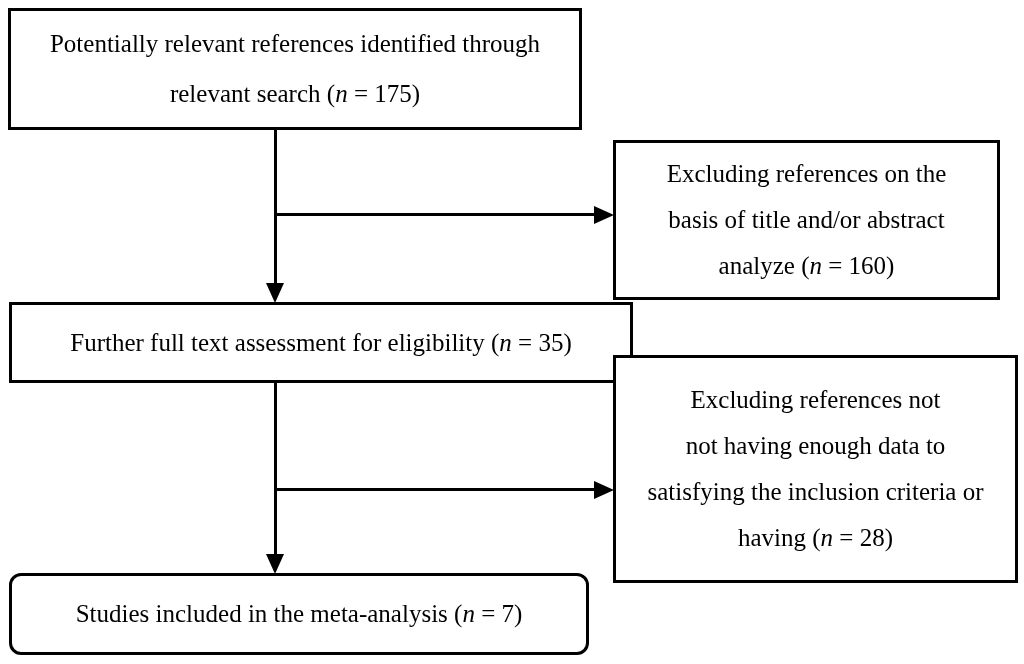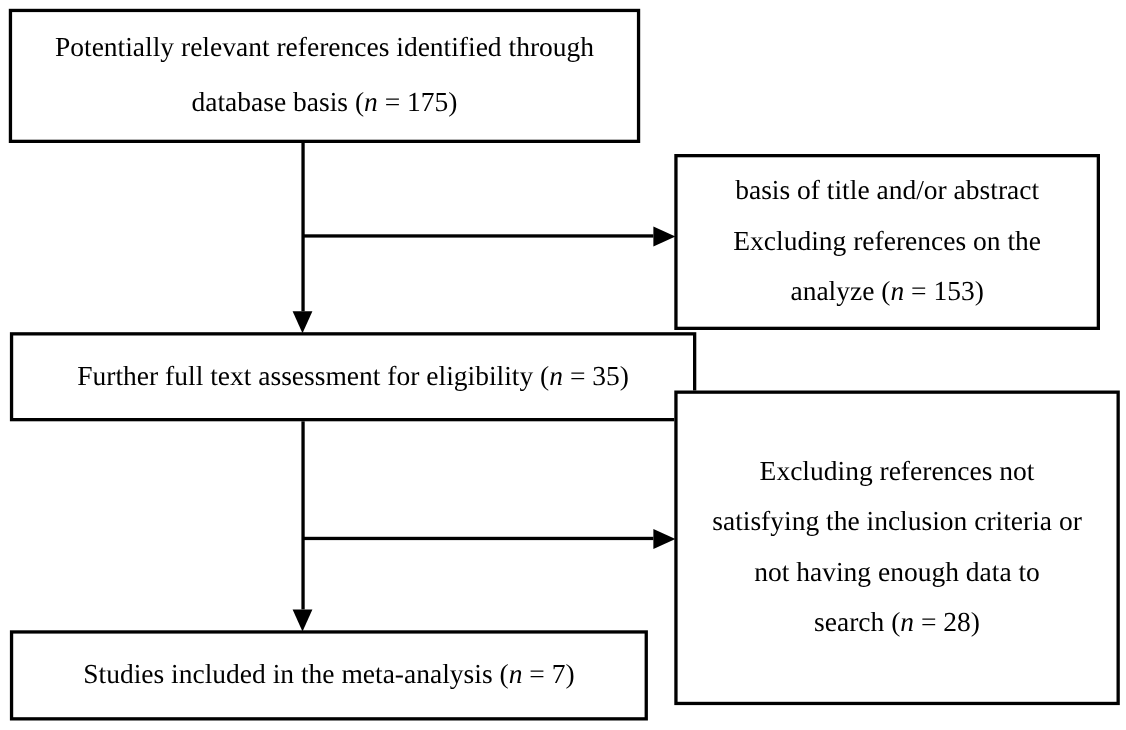--- a/index.html
+++ b/index.html
@@ -68,7 +68,7 @@
       <span>Potentially relevant references identified through</span>
     </div>
     <div class="fline">
-      <span>database basis (</span><span class="it">n</span><span> = 175)</span>
+      <span>relevant search (</span><span class="it">n</span><span> = 175)</span>
     </div>
   </div>
 

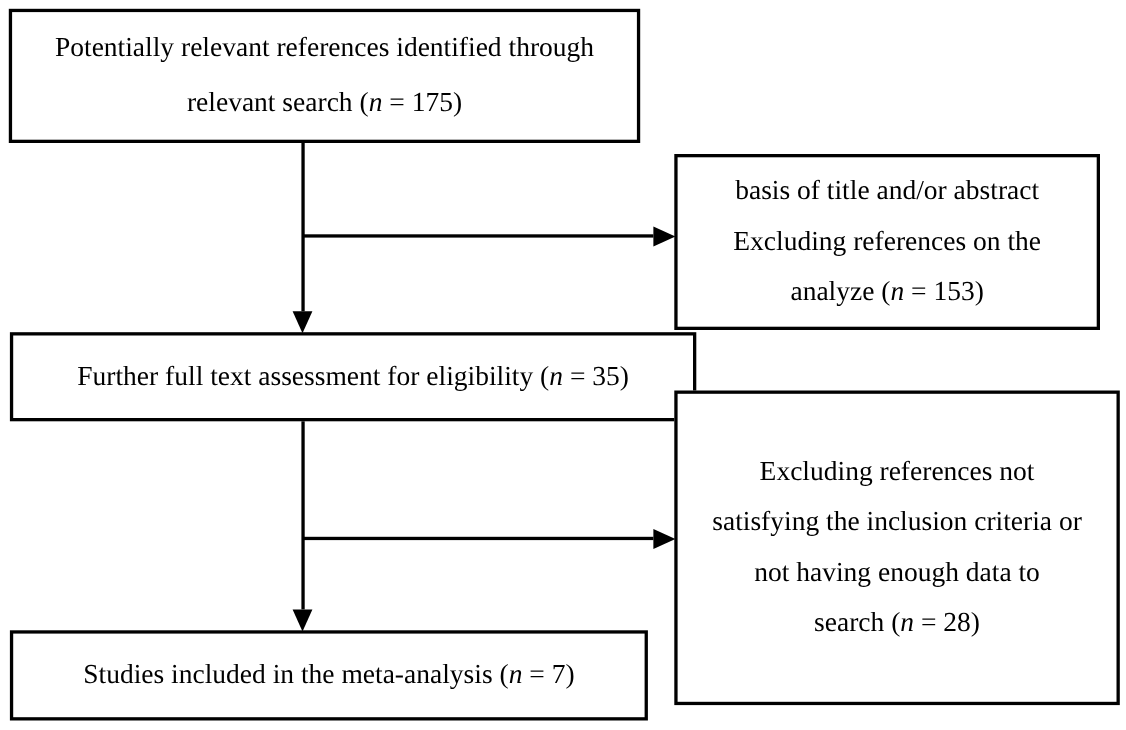--- a/index.html
+++ b/index.html
@@ -74,10 +74,10 @@
 
   <div class="fbox box-excluded1">
     <div class="fline">
-      <span>basis of title and/or abstract</span>
+      <span>Excluding references on the</span>
     </div>
     <div class="fline">
-      <span>Excluding references on the</span>
+      <span>basis of title and/or abstract</span>
     </div>
     <div class="fline">
       <span>analyze (</span><span class="it">n</span><span> = 153)</span>

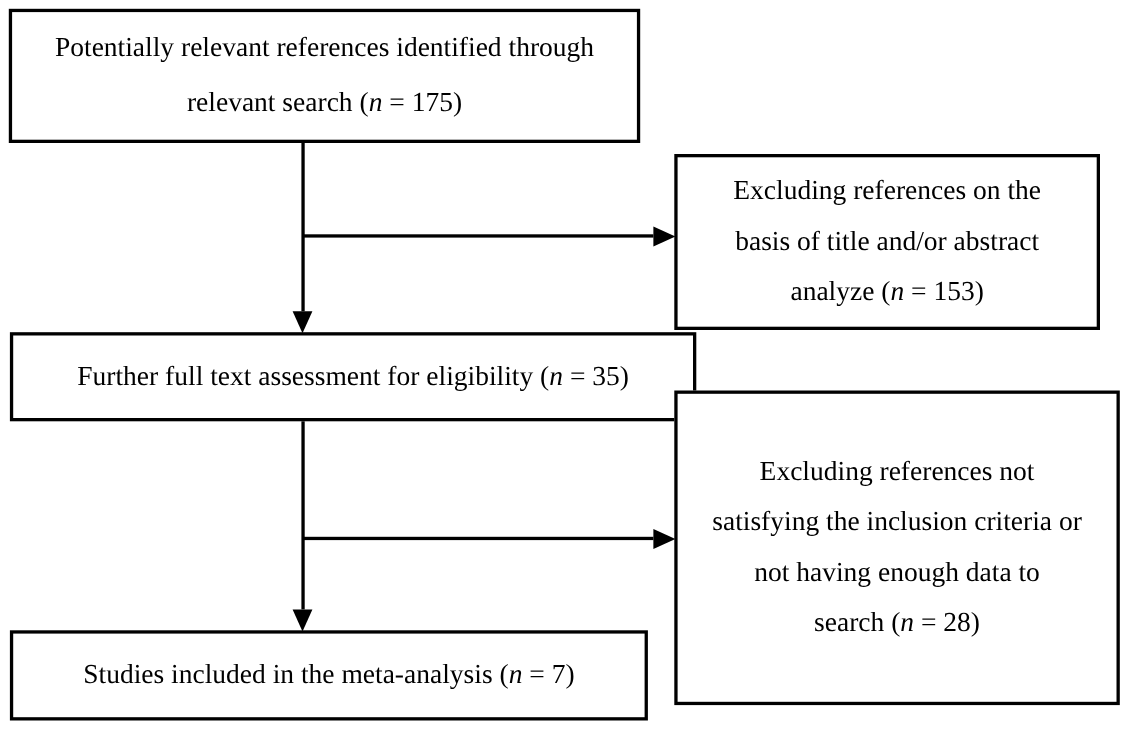--- a/index.html
+++ b/index.html
@@ -80,7 +80,7 @@
       <span>basis of title and/or abstract</span>
     </div>
     <div class="fline">
-      <span>analyze (</span><span class="it">n</span><span> = 153)</span>
+      <span>analyze (</span><span class="it">n</span><span> = 160)</span>
     </div>
   </div>
 

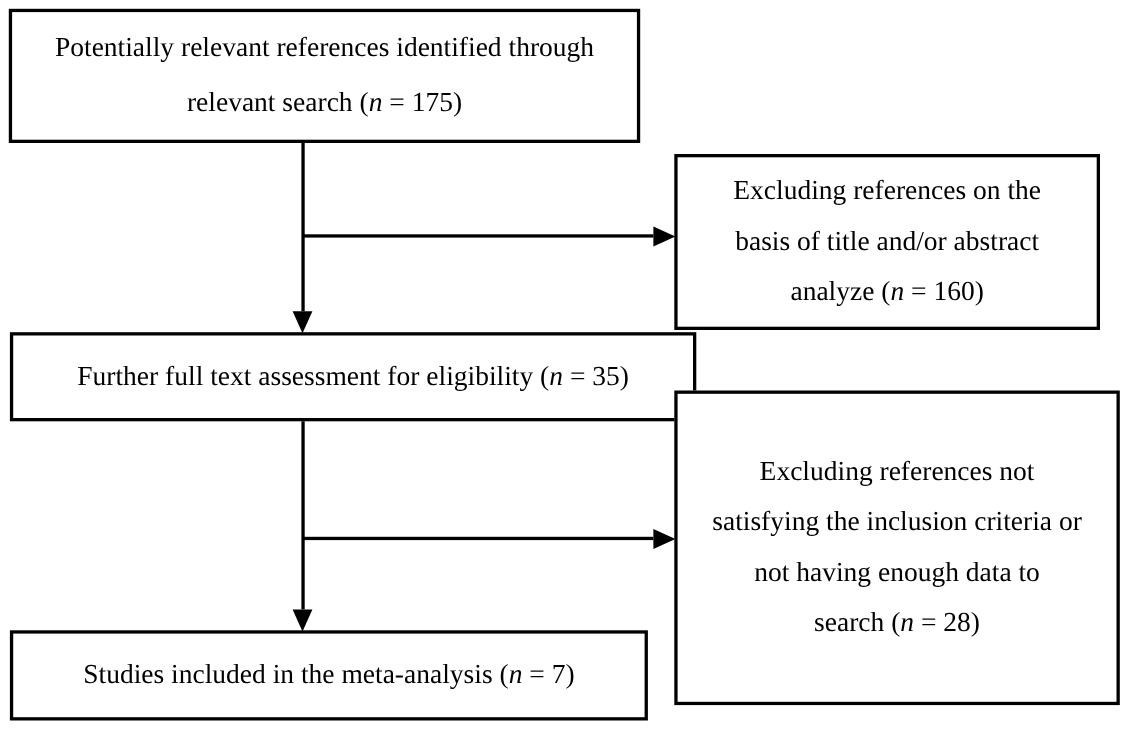--- a/index.html
+++ b/index.html
@@ -33,7 +33,7 @@
   .box-identified { left: 8px;   top: 8px;   width: 574px; height: 122px; }
   .box-excluded1  { left: 613px; top: 140px; width: 387px; height: 160px; }
   .box-fulltext   { left: 9px;   top: 302px; width: 624px; height: 81px;  }
-  .box-excluded2  { left: 613px; top: 355px; width: 405px; height: 286px; }
+  .box-excluded2  { left: 613px; top: 355px; width: 405px; height: 228px; }
   .box-included   { left: 9px;   top: 573px; width: 580px; height: 82px;  }
 
   .vline, .hline { position: absolute; background: #000000; }

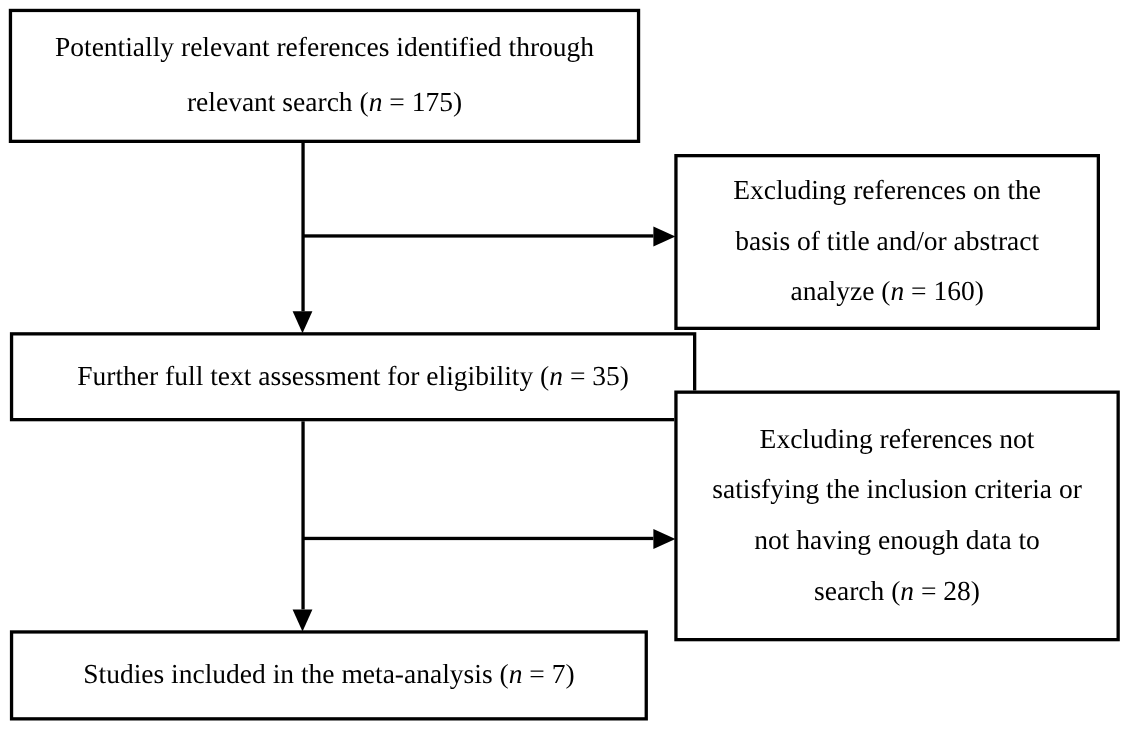--- a/index.html
+++ b/index.html
@@ -95,10 +95,10 @@
       <span>Excluding references not</span>
     </div>
     <div class="fline">
-      <span>satisfying the inclusion criteria or</span>
+      <span>not having enough data to</span>
     </div>
     <div class="fline">
-      <span>not having enough data to</span>
+      <span>satisfying the inclusion criteria or</span>
     </div>
     <div class="fline">
       <span>search (</span><span class="it">n</span><span> = 28)</span>

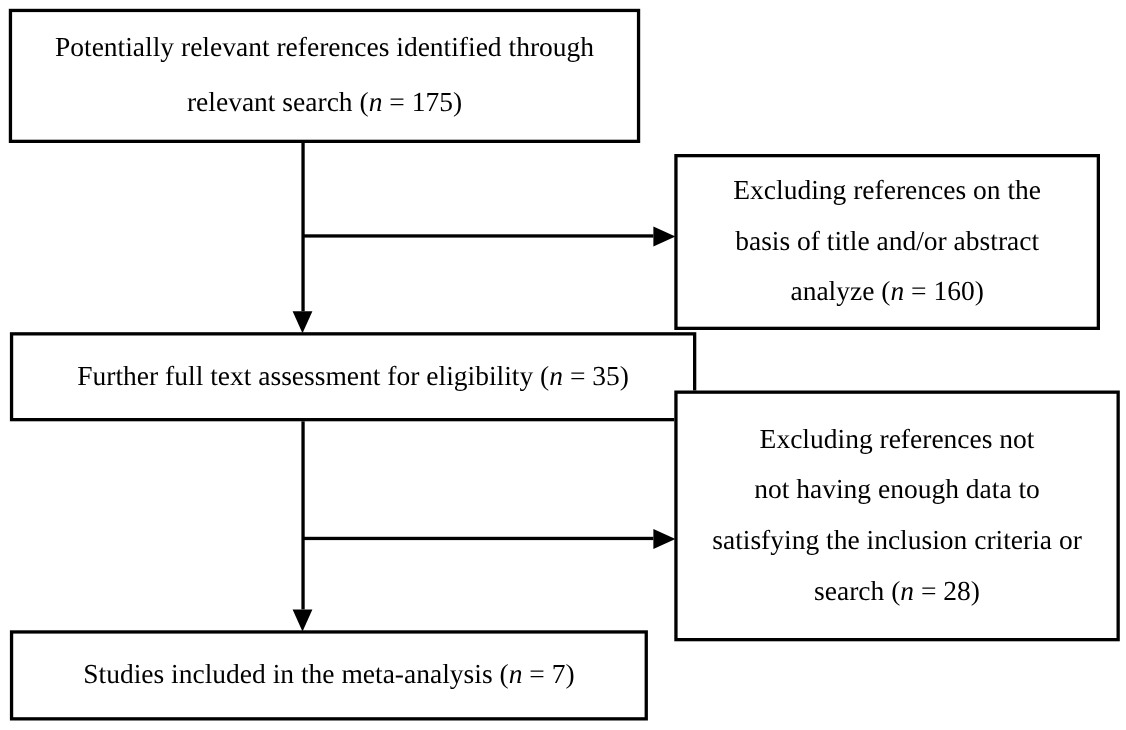--- a/index.html
+++ b/index.html
@@ -101,7 +101,7 @@
       <span>satisfying the inclusion criteria or</span>
     </div>
     <div class="fline">
-      <span>search (</span><span class="it">n</span><span> = 28)</span>
+      <span>having (</span><span class="it">n</span><span> = 28)</span>
     </div>
   </div>
 

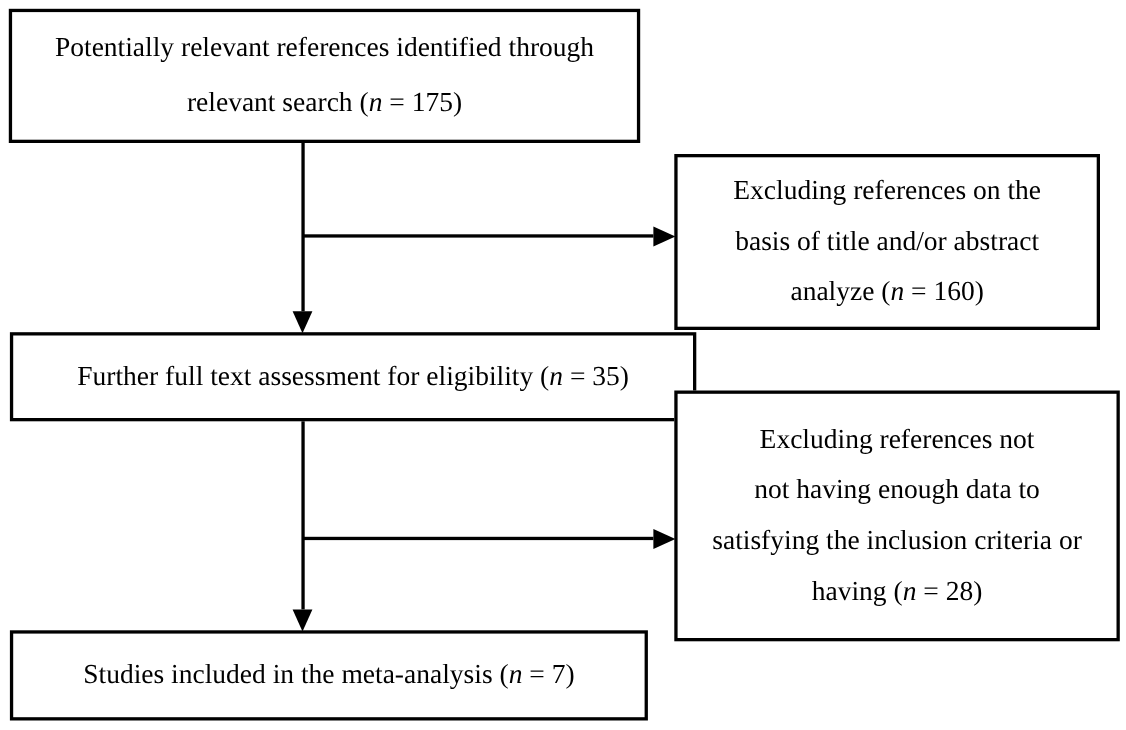--- a/index.html
+++ b/index.html
@@ -34,7 +34,7 @@
   .box-excluded1  { left: 613px; top: 140px; width: 387px; height: 160px; }
   .box-fulltext   { left: 9px;   top: 302px; width: 624px; height: 81px;  }
   .box-excluded2  { left: 613px; top: 355px; width: 405px; height: 228px; }
-  .box-included   { left: 9px;   top: 573px; width: 580px; height: 82px;  }
+  .box-included   { left: 9px;   top: 573px; width: 580px; height: 82px; border-radius: 12px;  }
 
   .vline, .hline { position: absolute; background: #000000; }
   .v1 { left: 274px; top: 130px; width: 3px; height: 153px; }

